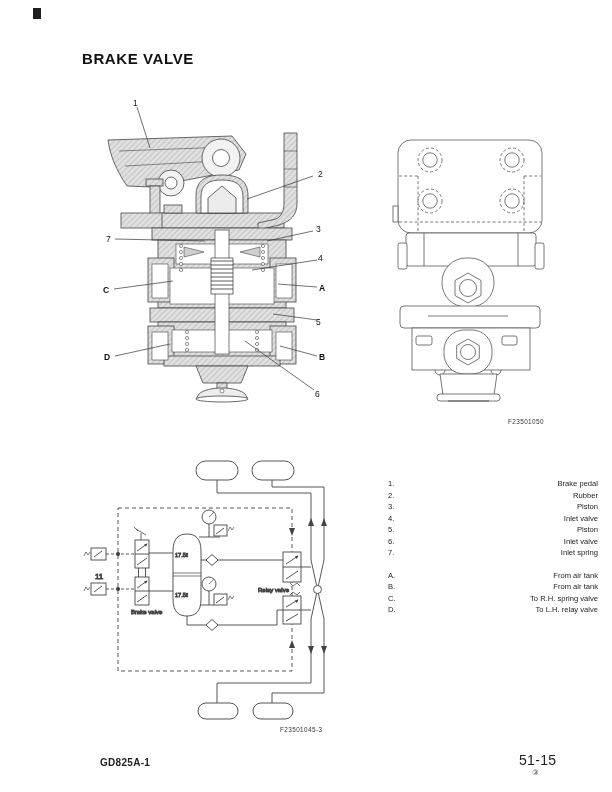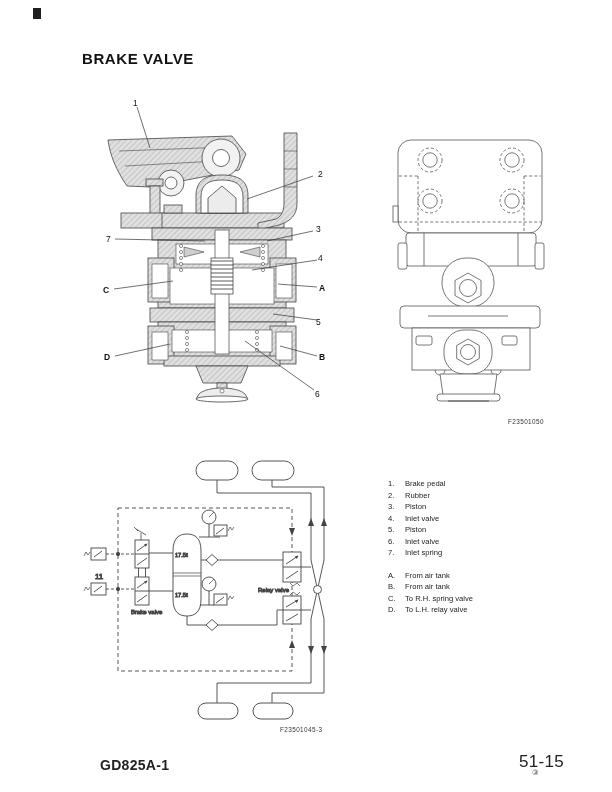--- a/index.html
+++ b/index.html
@@ -17,7 +17,7 @@
   .parts-group-lettered{margin-top:11px;}
   .part-row{display:flex;}
   .part-key{width:17px;flex:0 0 17px;}
-  .part-label{flex:1;}
+  .part-label{flex:1;text-align:right;}
   .footer-model{left:100px;top:757px;font-size:14px;font-weight:bold;letter-spacing:0.3px;color:#222;}
   .footer-page{left:519px;top:752px;font-size:17px;color:#222;letter-spacing:0.3px;}
   .footer-sym{left:532px;top:768px;font-size:7.5px;color:#333;}

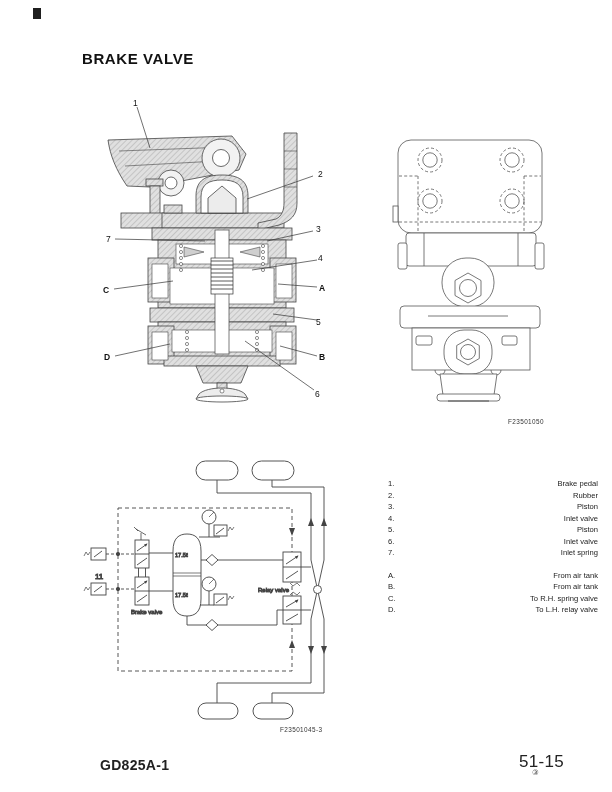--- a/index.html
+++ b/index.html
@@ -18,7 +18,7 @@
   .part-row{display:flex;}
   .part-key{width:17px;flex:0 0 17px;}
   .part-label{flex:1;text-align:right;}
-  .footer-model{left:100px;top:757px;font-size:14px;font-weight:bold;letter-spacing:0.3px;color:#222;}
+  .footer-model{left:100px;top:757px;font-size:10px;font-weight:bold;letter-spacing:0.3px;color:#222;}
   .footer-page{left:519px;top:752px;font-size:17px;color:#222;letter-spacing:0.3px;}
   .footer-sym{left:532px;top:768px;font-size:7.5px;color:#333;}
   svg text{font-family:"Liberation Sans", sans-serif;}

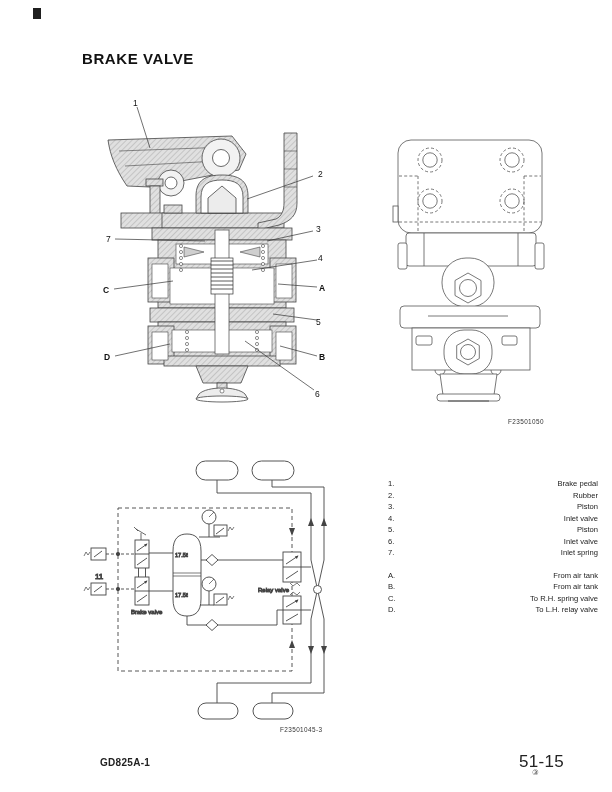--- a/index.html
+++ b/index.html
@@ -19,7 +19,7 @@
   .part-key{width:17px;flex:0 0 17px;}
   .part-label{flex:1;text-align:right;}
   .footer-model{left:100px;top:757px;font-size:10px;font-weight:bold;letter-spacing:0.3px;color:#222;}
-  .footer-page{left:519px;top:752px;font-size:17px;color:#222;letter-spacing:0.3px;}
+  .footer-page{left:519px;top:752px;font-size:14px;color:#222;letter-spacing:0.3px;}
   .footer-sym{left:532px;top:768px;font-size:7.5px;color:#333;}
   svg text{font-family:"Liberation Sans", sans-serif;}
   .callout{font-size:8.5px;fill:#111;}

